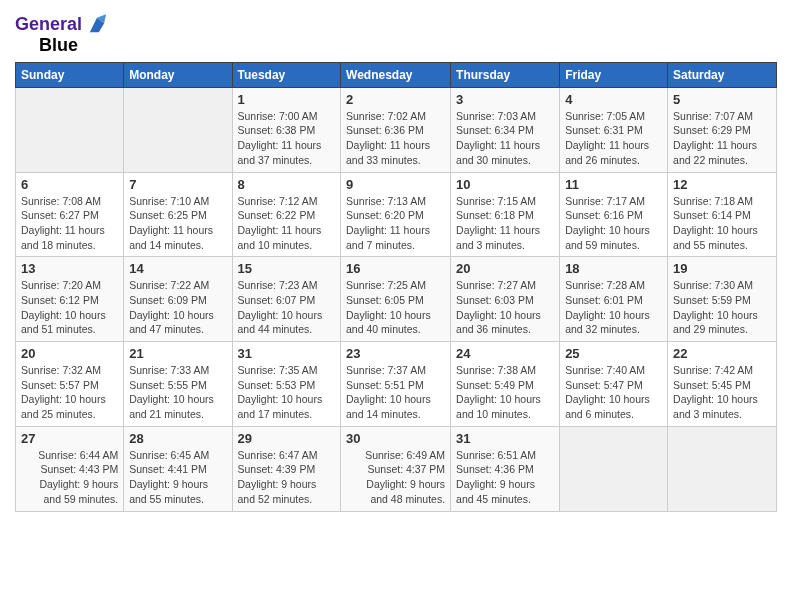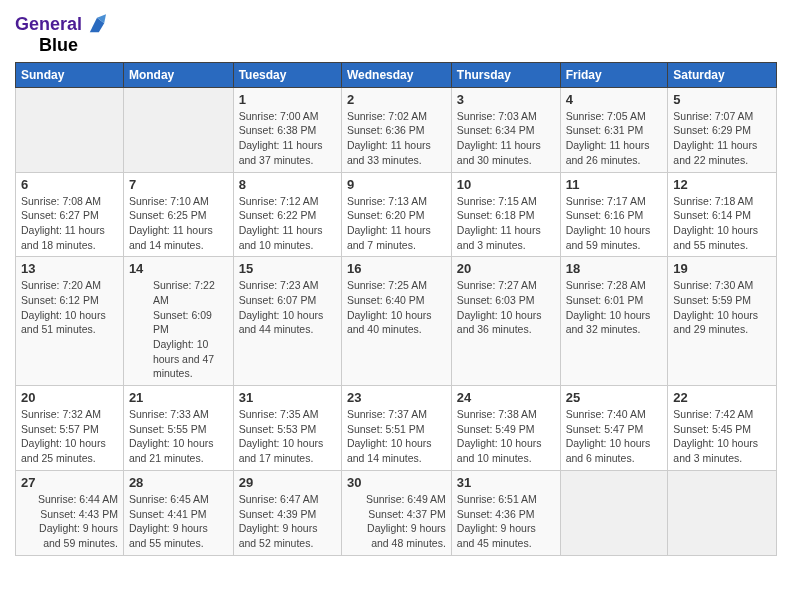--- a/index.html
+++ b/index.html
@@ -211,7 +211,7 @@
         </td>
         <td>
           <span class="day-number">14</span>
-          <div class="day-info" style="white-space: pre-line; margin-left: 24px;">Sunrise: 7:22 AM
+          <div class="day-info" style="white-space: pre-line;">Sunrise: 7:22 AM
 Sunset: 6:09 PM
 Daylight: 10 hours and 47 minutes.</div>
         </td>

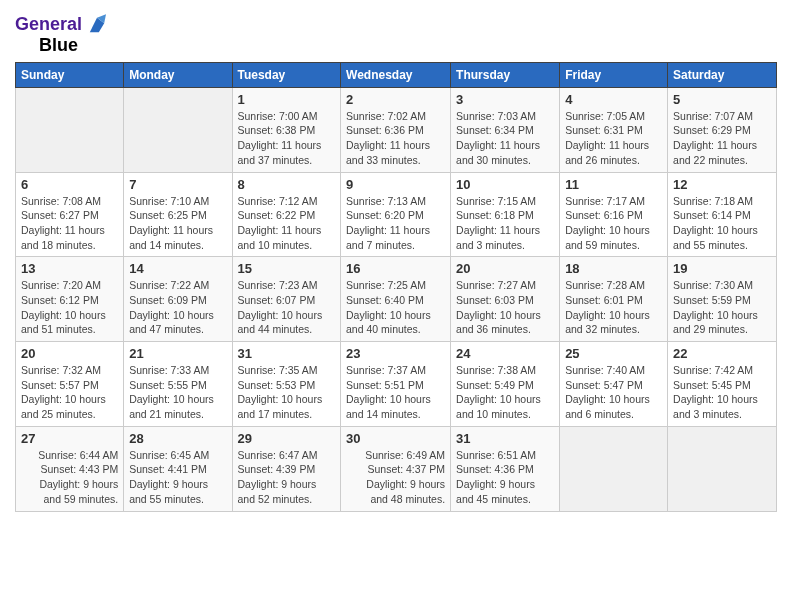--- a/index.html
+++ b/index.html
@@ -224,7 +224,7 @@
         <td>
           <span class="day-number">16</span>
           <div class="day-info" style="white-space: pre-line;">Sunrise: 7:25 AM
-Sunset: 6:40 PM
+Sunset: 6:05 PM
 Daylight: 10 hours and 40 minutes.</div>
         </td>
         <td>

